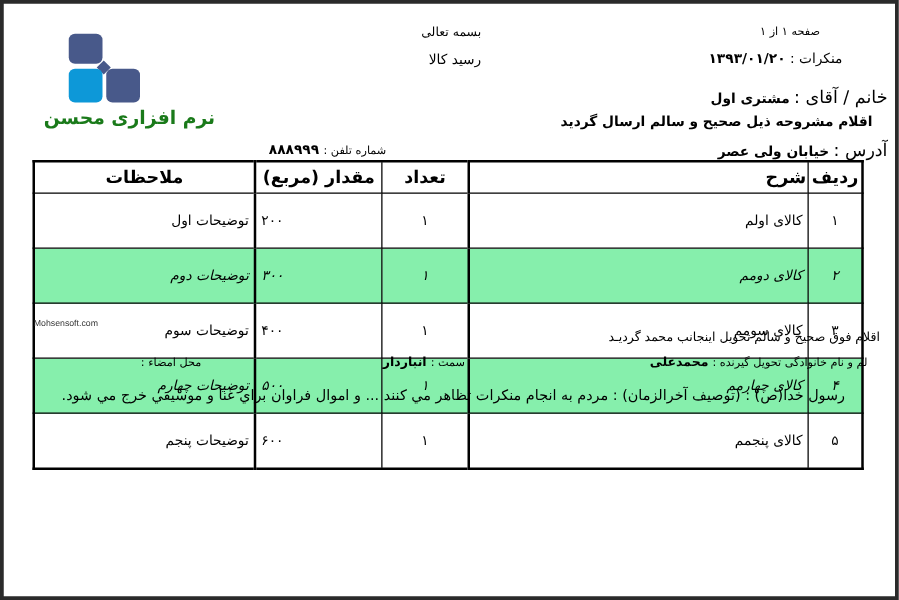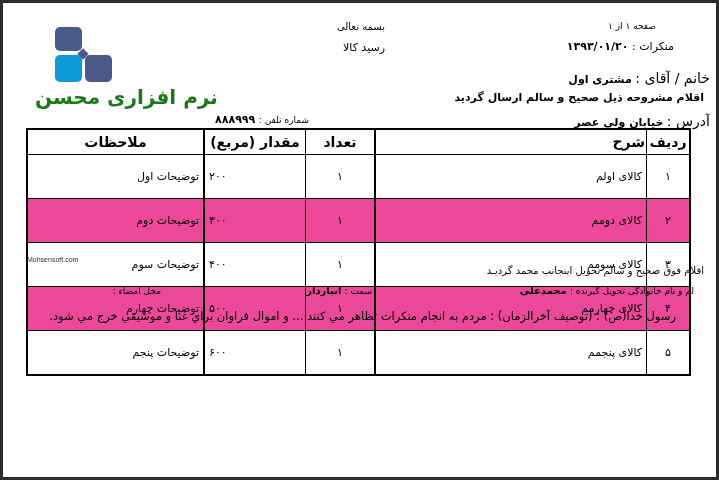--- a/index.html
+++ b/index.html
@@ -23,7 +23,7 @@
   .logo-sq.dark { background: #48598a; }
   .logo-sq.light { background: #0d98d8; }
   .logo-link { position: absolute; background: #48598a; width: 8px; height: 8px; transform: rotate(45deg); }
-  .logo-text { position: absolute; left: 32px; top: 82px; color: #1a7a1a; font-size: 20px; font-weight: bold; direction: rtl; white-space: nowrap; }
+  .logo-text { position: absolute; left: 32px; top: 82px; color: #1a7a1a; font-size: 15px; font-weight: bold; direction: rtl; white-space: nowrap; }
 
   
   table.items {

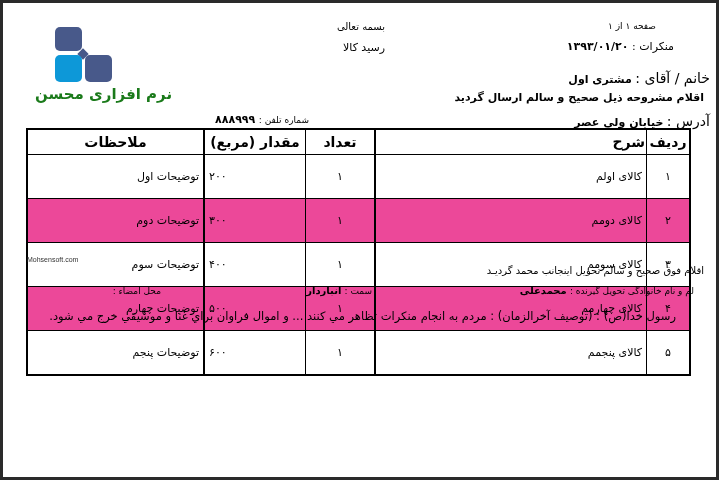--- a/index.html
+++ b/index.html
@@ -76,7 +76,7 @@
     <span style="font-size:14px;">خانم / آقای :</span>
     <span class="bold">مشتری اول</span>
   </div>
-  <div class="abs norm bold" style="right:12px;top:88px;">اقلام مشروحه ذیل صحیح و سالم ارسال گردید</div>
+  <div class="abs norm bold" style="right:18px;top:88px;">اقلام مشروحه ذیل صحیح و سالم ارسال گردید</div>
   <div class="abs norm" style="right:6px;top:110px;">
     <span style="font-size:14px;">آدرس :</span>
     <span class="bold">خیابان ولی عصر</span>

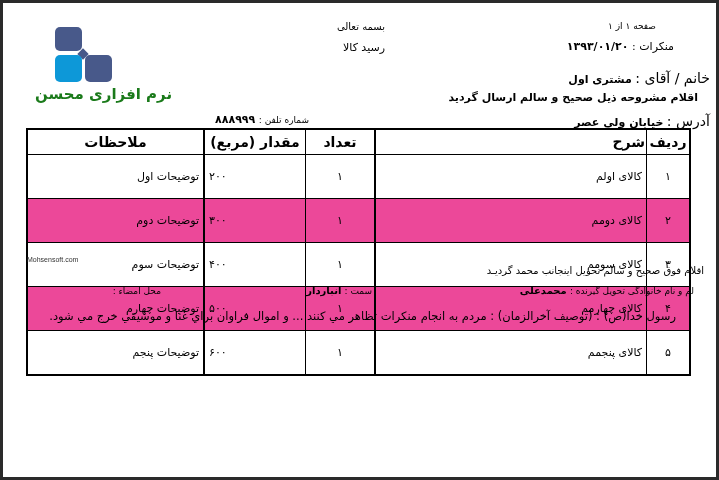--- a/index.html
+++ b/index.html
@@ -40,7 +40,7 @@
     height: 19px; border-bottom: 1px solid #000; border-left: 1px solid #000;
     padding: 12px 4px;
   }
-  table.items tr.alt td { background: #ec4899; }
+  table.items tr.alt td { background: #86efac; font-style: italic; }
   table.items .c-row { width: 34px; text-align: center; }
   table.items .c-desc { width: 262px; text-align: right; border-left: 2px solid #000; }
   table.items .c-count { width: 60px; text-align: center; }

